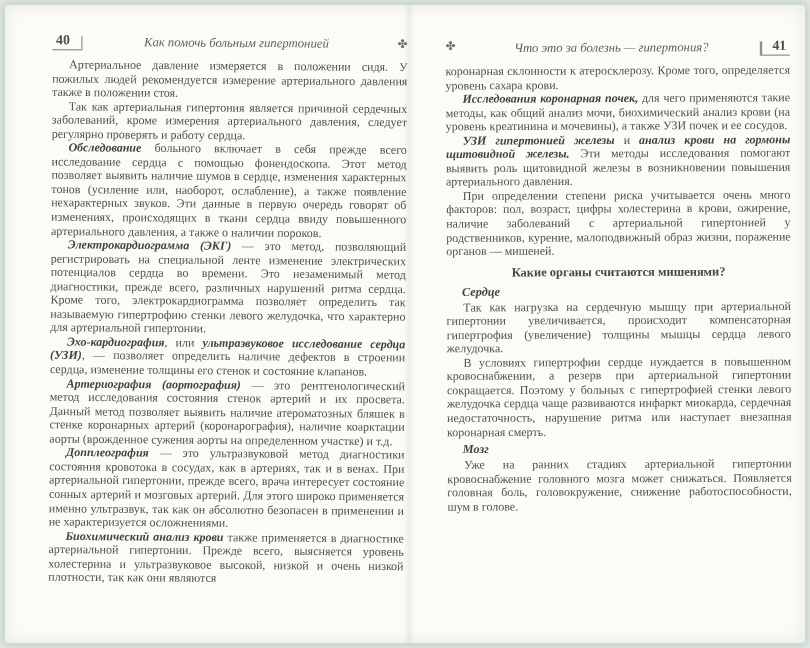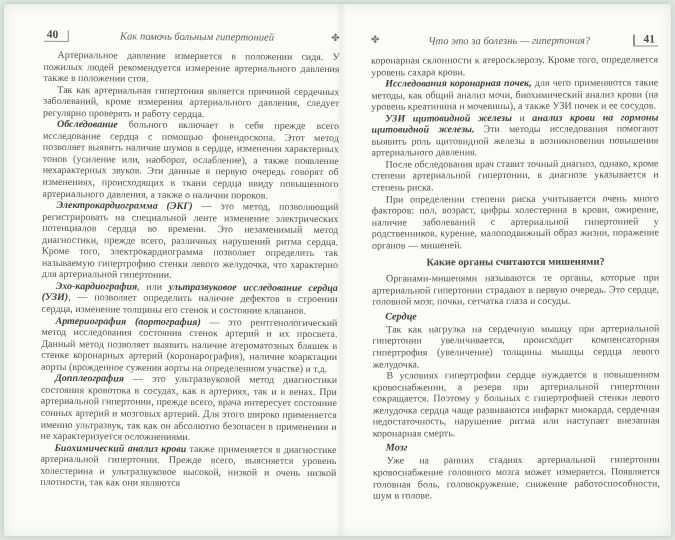--- a/index.html
+++ b/index.html
@@ -142,7 +142,7 @@
     <div class="body-text">
         <p class="para noindent"><span>коронарная склонности к атеросклерозу. Кроме того, определяется уровень сахара крови.</span></p>
         <p class="para"><span class="bold-run">Исследования коронарная почек,</span><span> для чего применяются такие методы, как общий анализ мочи, биохимический анализ крови (на уровень креатинина и мочевины), а также УЗИ почек и ее сосудов.</span></p>
-        <p class="para"><span class="bold-run">УЗИ щитовидной железы</span><span> и </span><span class="bold-run">анализ крови на гормоны щитовидной железы.</span><span> Эти методы исследования помогают выявить роль щитовидной железы в возникновении повышения артериального давления.</span></p>
+        <p class="para"><span class="bold-run">УЗИ гипертонией железы</span><span> и </span><span class="bold-run">анализ крови на гормоны щитовидной железы.</span><span> Эти методы исследования помогают выявить роль щитовидной железы в возникновении повышения артериального давления.</span></p>
         <p class="para"><span>После обследования врач ставит точный диагноз, однако, кроме степени артериальной гипертонии, в диагнозе указывается и степень риска.</span></p>
         <p class="para"><span>При определении степени риска учитывается очень много факторов: пол, возраст, цифры холестерина в крови, ожирение, наличие заболеваний с артериальной гипертонией у родственников, курение, малоподвижный образ жизни, поражение органов — мишеней.</span></p>
         <p class="heading">Какие органы считаются мишенями?</p>

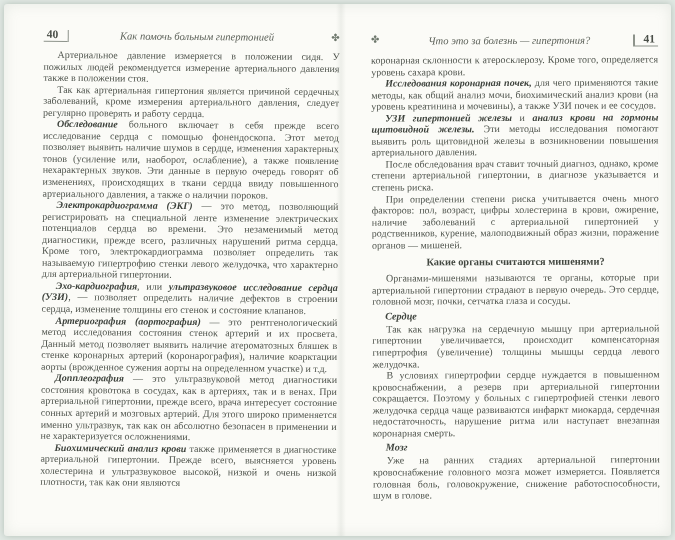--- a/index.html
+++ b/index.html
@@ -143,7 +143,6 @@
         <p class="para noindent"><span>коронарная склонности к атеросклерозу. Кроме того, определяется уровень сахара крови.</span></p>
         <p class="para"><span class="bold-run">Исследования коронарная почек,</span><span> для чего применяются такие методы, как общий анализ мочи, биохимический анализ крови (на уровень креатинина и мочевины), а также УЗИ почек и ее сосудов.</span></p>
         <p class="para"><span class="bold-run">УЗИ гипертонией железы</span><span> и </span><span class="bold-run">анализ крови на гормоны щитовидной железы.</span><span> Эти методы исследования помогают выявить роль щитовидной железы в возникновении повышения артериального давления.</span></p>
-        <p class="para"><span>После обследования врач ставит точный диагноз, однако, кроме степени артериальной гипертонии, в диагнозе указывается и степень риска.</span></p>
         <p class="para"><span>При определении степени риска учитывается очень много факторов: пол, возраст, цифры холестерина в крови, ожирение, наличие заболеваний с артериальной гипертонией у родственников, курение, малоподвижный образ жизни, поражение органов — мишеней.</span></p>
         <p class="heading">Какие органы считаются мишенями?</p>
         <p class="para"><span>Органами-мишенями называются те органы, которые при артериальной гипертонии страдают в первую очередь. Это сердце, головной мозг, почки, сетчатка глаза и сосуды.</span></p>

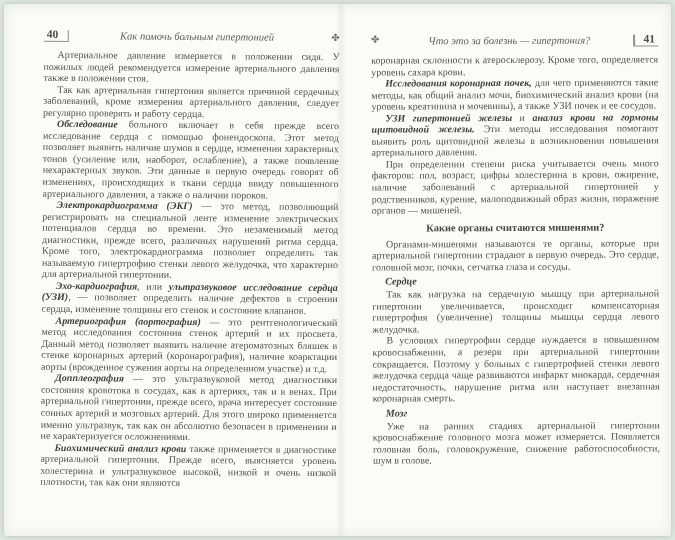--- a/index.html
+++ b/index.html
@@ -145,7 +145,6 @@
         <p class="para"><span class="bold-run">УЗИ гипертонией железы</span><span> и </span><span class="bold-run">анализ крови на гормоны щитовидной железы.</span><span> Эти методы исследования помогают выявить роль щитовидной железы в возникновении повышения артериального давления.</span></p>
         <p class="para"><span>При определении степени риска учитывается очень много факторов: пол, возраст, цифры холестерина в крови, ожирение, наличие заболеваний с артериальной гипертонией у родственников, курение, малоподвижный образ жизни, поражение органов — мишеней.</span></p>
         <p class="heading">Какие органы считаются мишенями?</p>
-        <p class="para"><span>Органами-мишенями называются те органы, которые при артериальной гипертонии страдают в первую очередь. Это сердце, головной мозг, почки, сетчатка глаза и сосуды.</span></p>
         <p class="subheading">Сердце</p>
         <p class="para"><span>Так как нагрузка на сердечную мышцу при артериальной гипертонии увеличивается, происходит компенсаторная гипертрофия (увеличение) толщины мышцы сердца левого желудочка.</span></p>
         <p class="para"><span>В условиях гипертрофии сердце нуждается в повышенном кровоснабжении, а резерв при артериальной гипертонии сокращается. Поэтому у больных с гипертрофией стенки левого желудочка сердца чаще развиваются инфаркт миокарда, сердечная недостаточность, нарушение ритма или наступает внезапная коронарная смерть.</span></p>

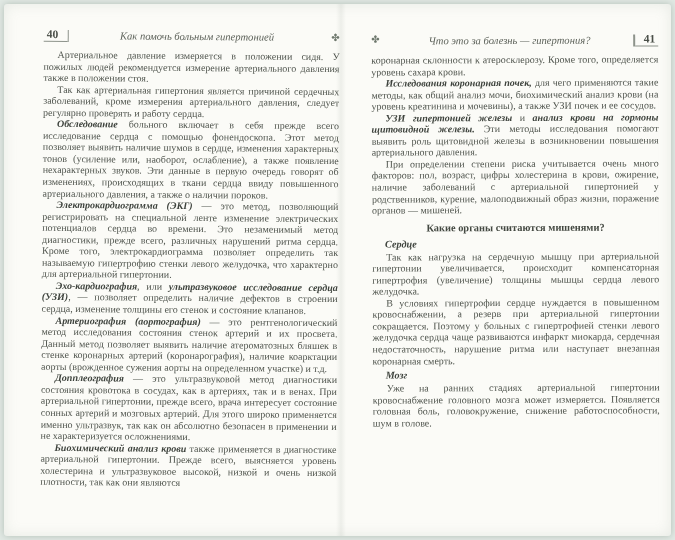--- a/index.html
+++ b/index.html
@@ -149,7 +149,7 @@
         <p class="para"><span>Так как нагрузка на сердечную мышцу при артериальной гипертонии увеличивается, происходит компенсаторная гипертрофия (увеличение) толщины мышцы сердца левого желудочка.</span></p>
         <p class="para"><span>В условиях гипертрофии сердце нуждается в повышенном кровоснабжении, а резерв при артериальной гипертонии сокращается. Поэтому у больных с гипертрофией стенки левого желудочка сердца чаще развиваются инфаркт миокарда, сердечная недостаточность, нарушение ритма или наступает внезапная коронарная смерть.</span></p>
         <p class="subheading">Мозг</p>
-        <p class="para"><span>Уже на ранних стадиях артериальной гипертонии кровоснабжение головного мозга может измеряется. Появляется головная боль, головокружение, снижение работоспособности, шум в голове.</span></p>
+        <p class="para"><span>Уже на ранних стадиях артериальной гипертонии кровоснабжение головного мозга может снижаться. Появляется головная боль, головокружение, снижение работоспособности, шум в голове.</span></p>
       </div>
   </div>
 </div>

